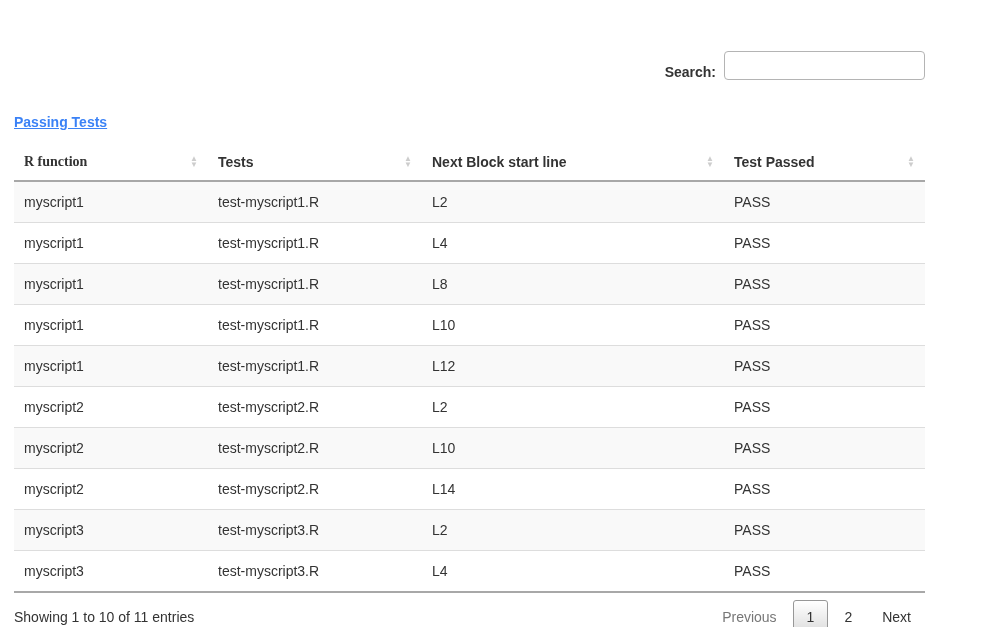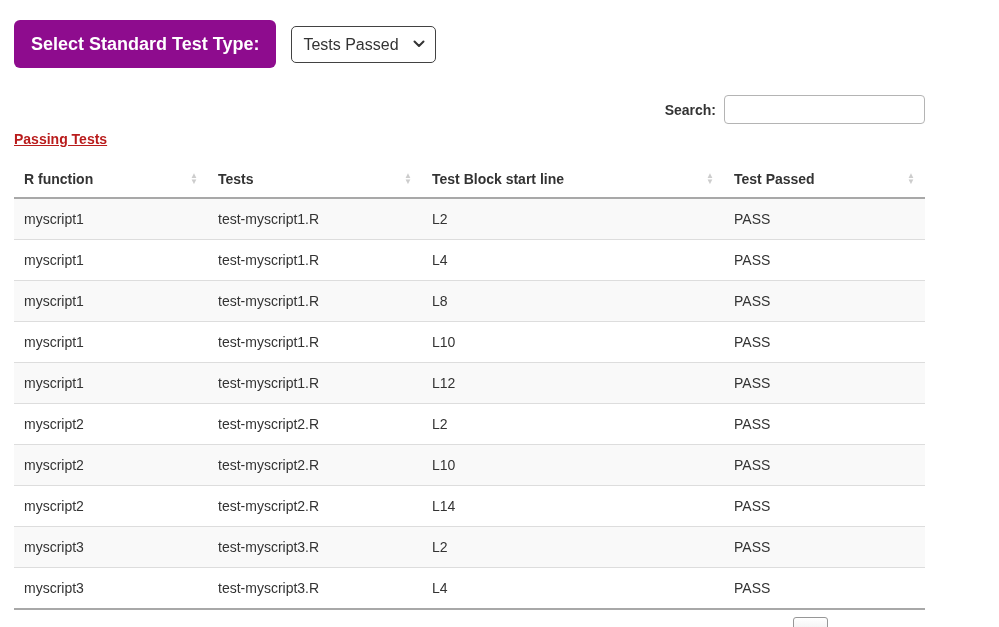--- a/index.html
+++ b/index.html
@@ -122,19 +122,6 @@
 
 <div class="page">
 
-  <div class="controls-row">
-    <div class="test-type-label">Select Standard Test Type:</div>
-    <div class="select-wrap">
-      <select class="test-type-select">
-        <option selected="">Tests Passed</option>
-      </select>
-      <span class="select-chevron">
-        <svg width="12" height="8" viewBox="0 0 12 8">
-            <path d="M1.5 1.5 L6 6 L10.5 1.5" fill="none" stroke="#333" stroke-width="2" stroke-linecap="round" stroke-linejoin="round"></path>
-          </svg>
-      </span>
-    </div>
-  </div>
 
   <div class="search-row">
     <span class="search-label">Search:</span>

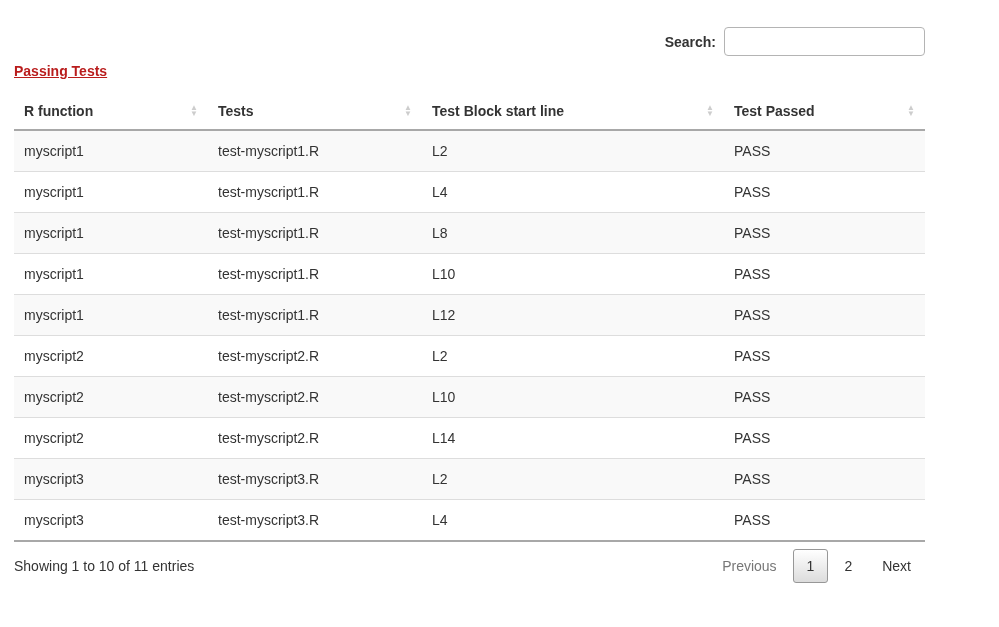--- a/index.html
+++ b/index.html
@@ -47,7 +47,7 @@
   }
 
   
-  .search-row { display: flex; justify-content: flex-end; align-items: center; margin-top: 27px; }
+  .search-row { display: flex; justify-content: flex-end; align-items: flex-end; margin-top: 51px; }
   .search-label { font-weight: bold; margin-right: 8px; }
   .search-input {
     width: 201px; height: 29px;

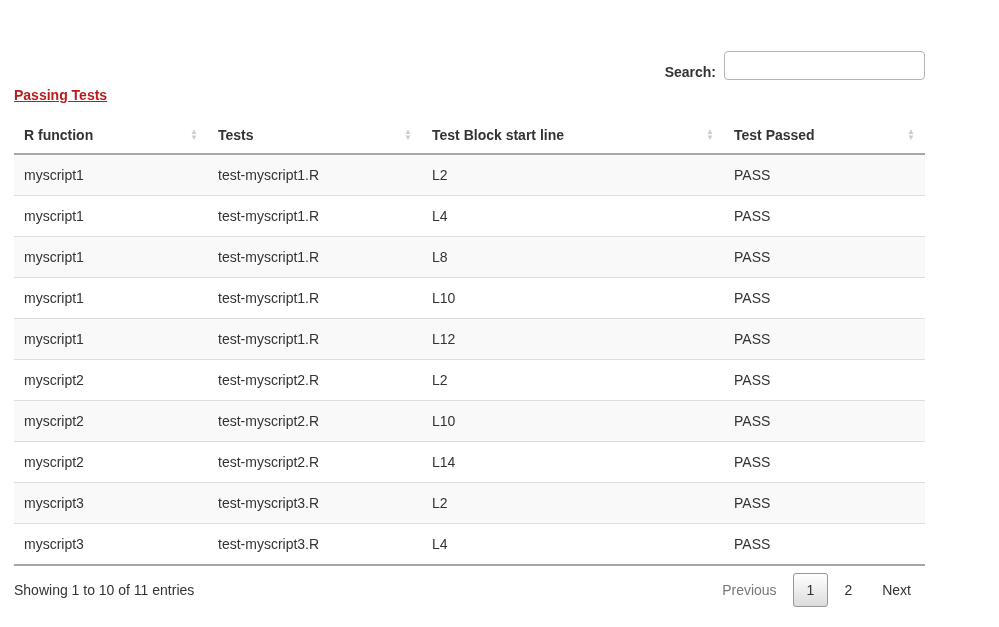--- a/index.html
+++ b/index.html
@@ -63,8 +63,8 @@
   
   .section-link {
     display: inline-block;
-    margin-top: 7px;
-    color: #b91c1c;
+    margin-top: 34px;
+    color: #3b82f6;
     font-weight: bold;
     font-size: 14px;
     text-decoration: underline;

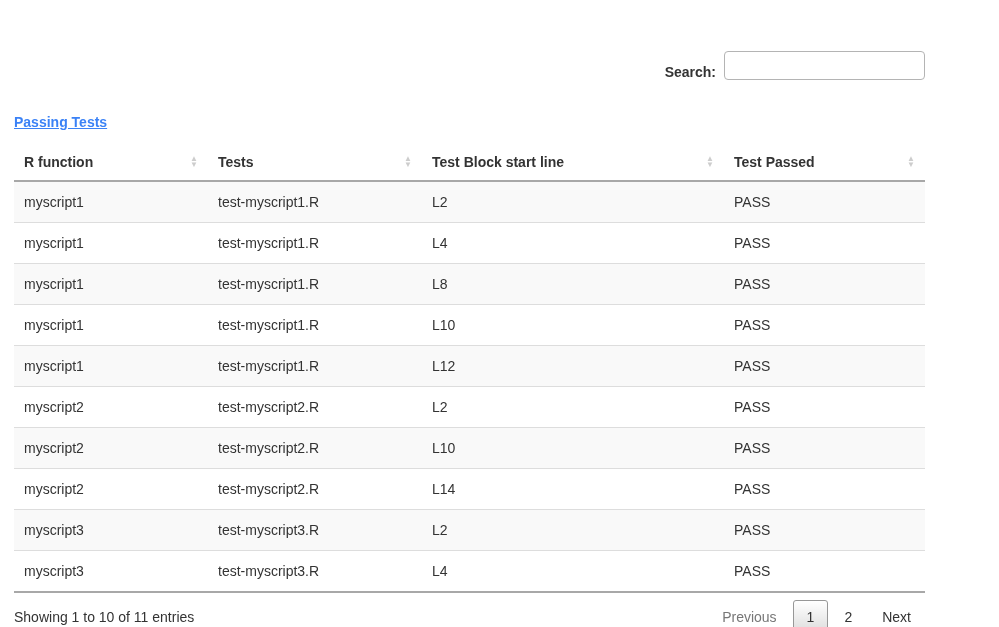--- a/index.html
+++ b/index.html
@@ -73,7 +73,7 @@
 
   
   table.tests { width: 100%; border-collapse: collapse; margin-top: 14px; font-size: 14px; table-layout: fixed; }
-  table.tests th:nth-child(1) { width: 194px; }
+  table.tests th:nth-child(1) { width: 194px; font-family: Liberation Serif, serif; }
   table.tests th:nth-child(2) { width: 214px; }
   table.tests th:nth-child(3) { width: 302px; }
   thead th {

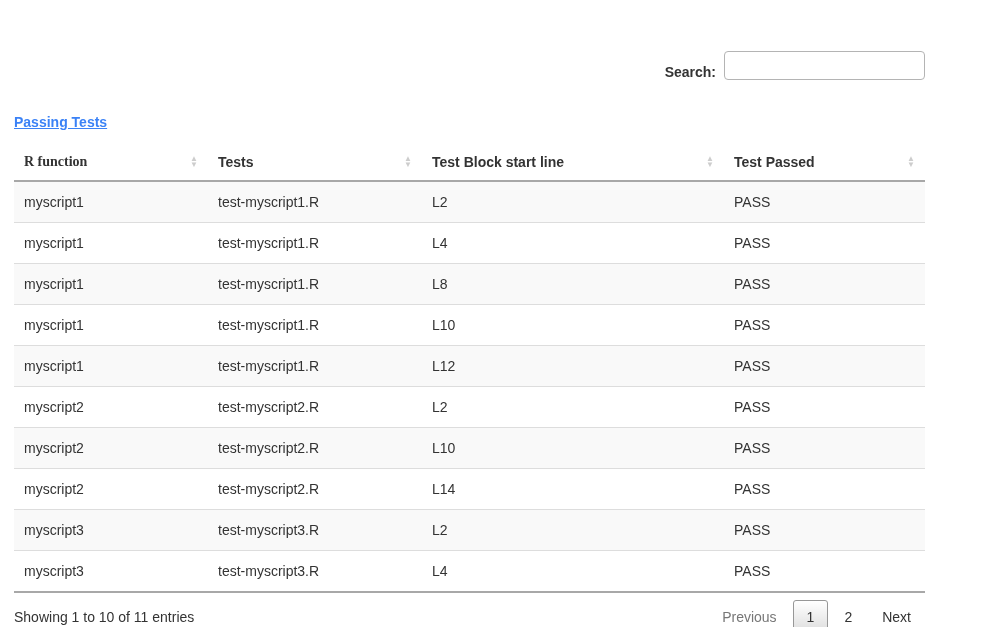--- a/index.html
+++ b/index.html
@@ -148,7 +148,7 @@
             </span>
         </th>
         <th>
-          <span>Test Block start line</span>
+          <span>Next Block start line</span>
           <span class="sort-icon">
               <i>▲</i>
               <i>▼</i>

